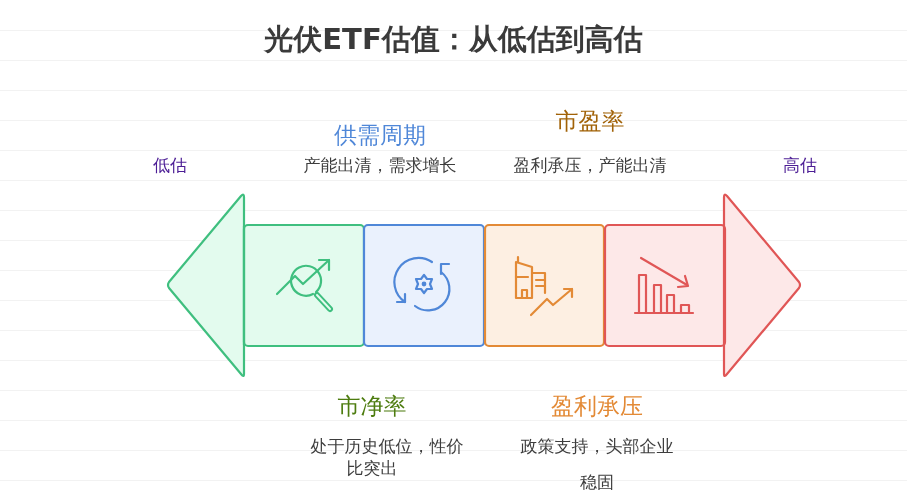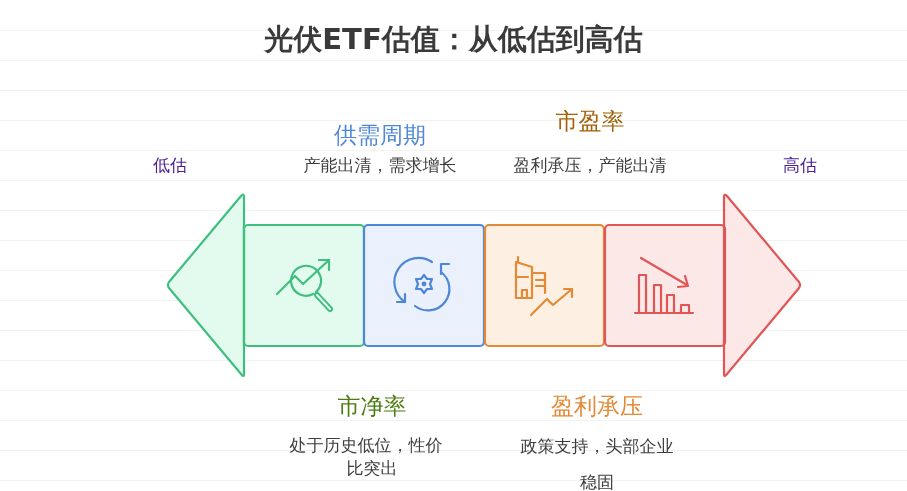--- a/index.html
+++ b/index.html
@@ -37,7 +37,7 @@
 <div class="label desc" style="left:480px;width:220px;top:154px;">盈利承压，产能出清</div>
 
 <div class="label heading" style="left:272px;width:200px;top:391px;color:#4d7c0f;">市净率</div>
-<div class="label desc" style="left:256px;width:220px;top:435px;font-family:Liberation Serif, serif;">处于历史低位，性价</div>
+<div class="label desc" style="left:277px;width:220px;top:435px;">处于历史低位，性价</div>
 <div class="label desc" style="left:262px;width:220px;top:457px;text-align:center;">比突出</div>
 
 <div class="label heading" style="left:497px;width:200px;top:391px;color:#e38a36;">盈利承压</div>

